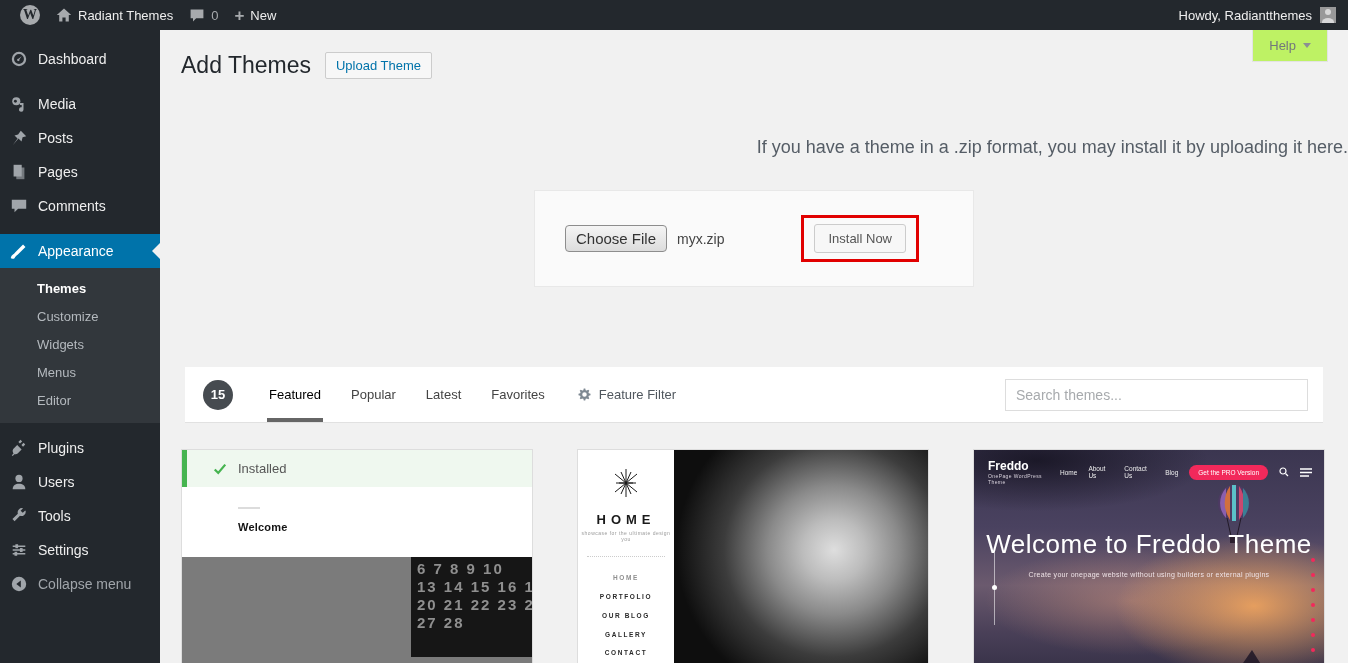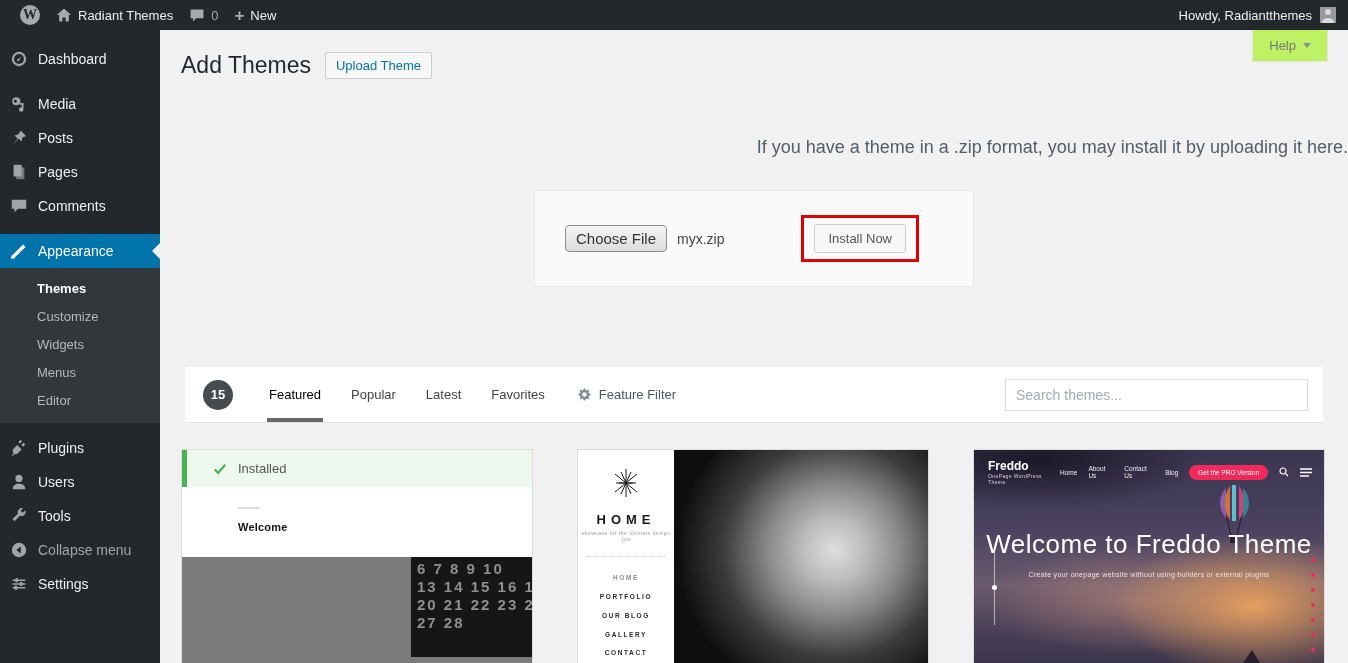--- a/index.html
+++ b/index.html
@@ -245,15 +245,6 @@
   <div class="mi">
     <span class="ico">
       <svg viewBox="0 0 20 20">
-          <circle cx="10" cy="10" r="8"></circle>
-          <path d="M12 6l-5 4 5 4z" fill="#23282d"></path>
-        </svg>
-    </span>
-    <span class="collapse-label">Collapse menu</span>
-  </div>
-  <div class="mi">
-    <span class="ico">
-      <svg viewBox="0 0 20 20">
           <path d="M3 5h14v1.6H3zM3 9.2h14v1.6H3zM3 13.4h14V15H3z"></path>
           <rect x="6" y="3.6" width="3" height="4.4"></rect>
           <rect x="11" y="7.8" width="3" height="4.4"></rect>
@@ -261,6 +252,15 @@
         </svg>
     </span>
     <span>Settings</span>
+  </div>
+  <div class="mi">
+    <span class="ico">
+      <svg viewBox="0 0 20 20">
+          <circle cx="10" cy="10" r="8"></circle>
+          <path d="M12 6l-5 4 5 4z" fill="#23282d"></path>
+        </svg>
+    </span>
+    <span class="collapse-label">Collapse menu</span>
   </div>
 </div>
 

